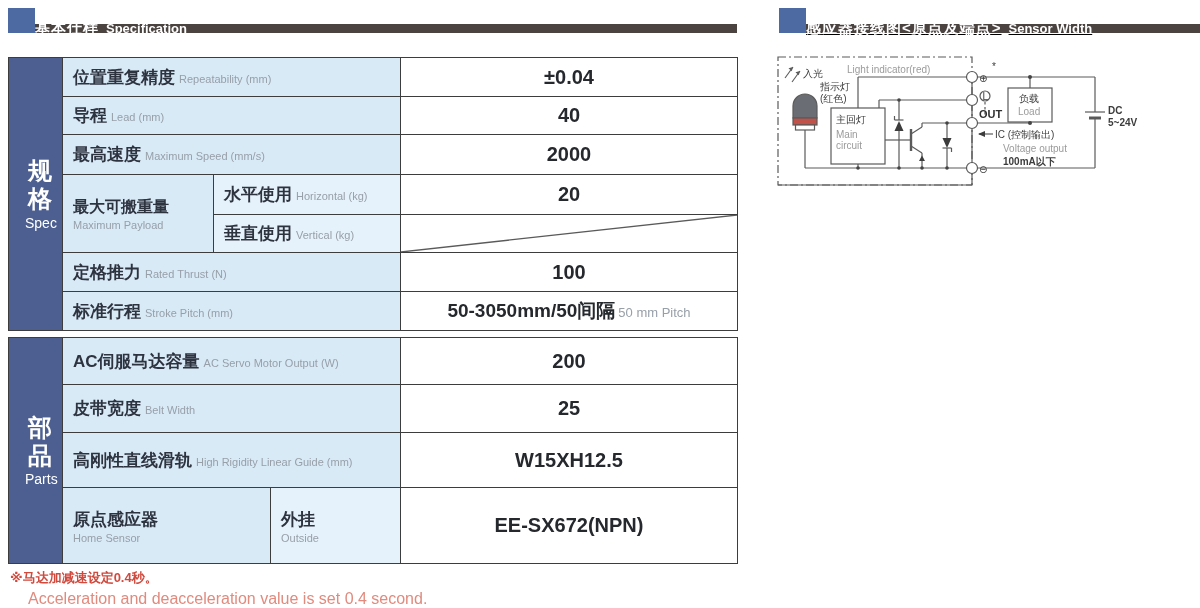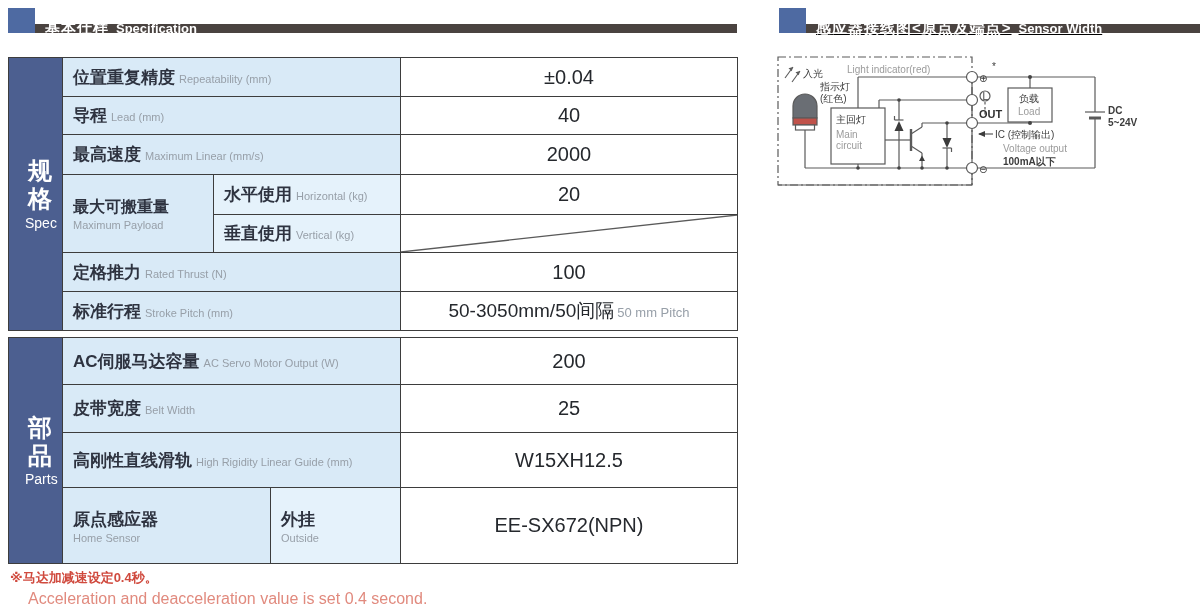--- a/index.html
+++ b/index.html
@@ -10,7 +10,7 @@
   
   .bar { display:flex; align-items:stretch; height:25px; }
   .bar .sq { width:27px; background:#4e6aa2; flex:0 0 27px; }
-  .bar .bg { flex:1; background:#4a4340; color:#fff; display:flex; align-items:center; padding-left:10px; white-space:nowrap;margin-top:16px; }
+  .bar .bg { flex:1; background:#4a4340; color:#fff; display:flex; align-items:center; white-space:nowrap;margin-top:16px; }
   .bar .zh { font-size:15px; font-weight:bold; letter-spacing:1px; }
   .bar .en { font-size:13px; font-weight:bold; margin-left:7px; }
 

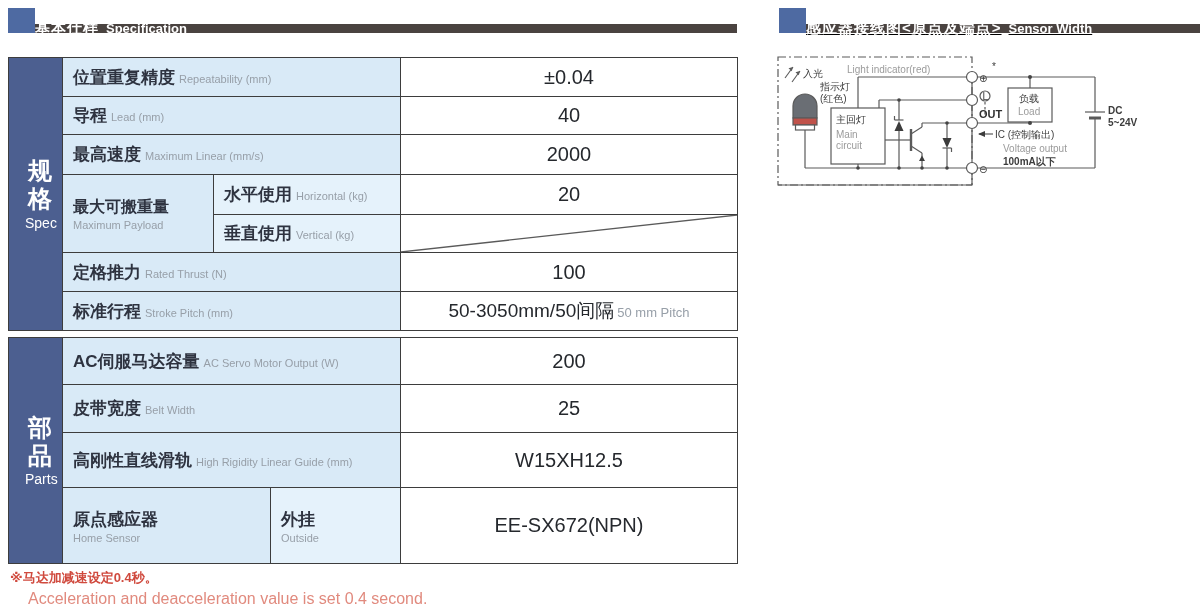--- a/index.html
+++ b/index.html
@@ -26,7 +26,7 @@
   .zh-l { font-size:17px; font-weight:600; color:#2e3340; }
   .en-l { font-size:11px; color:#979fa8; margin-left:4px; font-weight:400; }
   .stack .en-l { display:block; margin-left:0; margin-top:1px; }
-  .v  { font-size:20px; font-weight:400; color:#25282d; }
+  .v  { font-size:20px; font-weight:700; color:#25282d; }
   .v-en { font-size:13px; color:#979fa8; font-weight:400; margin-left:3px; }
   td.diag { background:#fff; position:relative; padding:0; }
   td.diag svg { position:absolute; inset:0; width:100%; height:100%; }

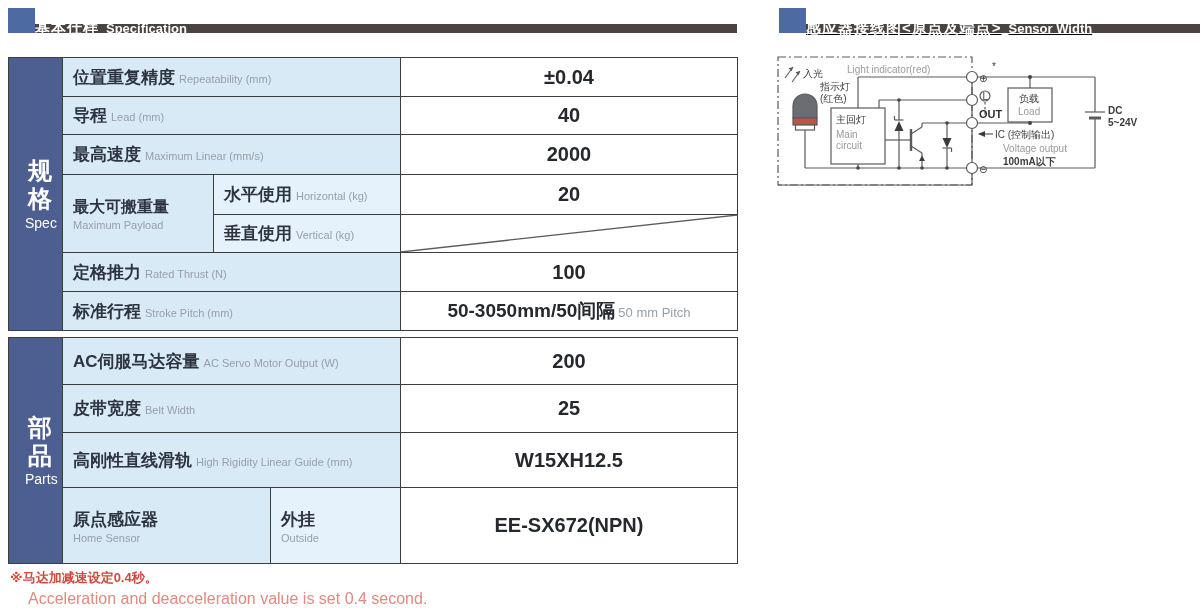--- a/index.html
+++ b/index.html
@@ -86,7 +86,7 @@
   </tr>
   <tr style="height:40px">
     <td class="lbl" colspan="2">
-      <span class="zh-l">最高速度</span><span class="en-l">Maximum Linear (mm/s)</span>
+      <span class="zh-l">最高速度</span><span class="en-l">Maximum Speed (mm/s)</span>
     </td>
     <td class="val"><span class="v">2000</span></td>
   </tr>

